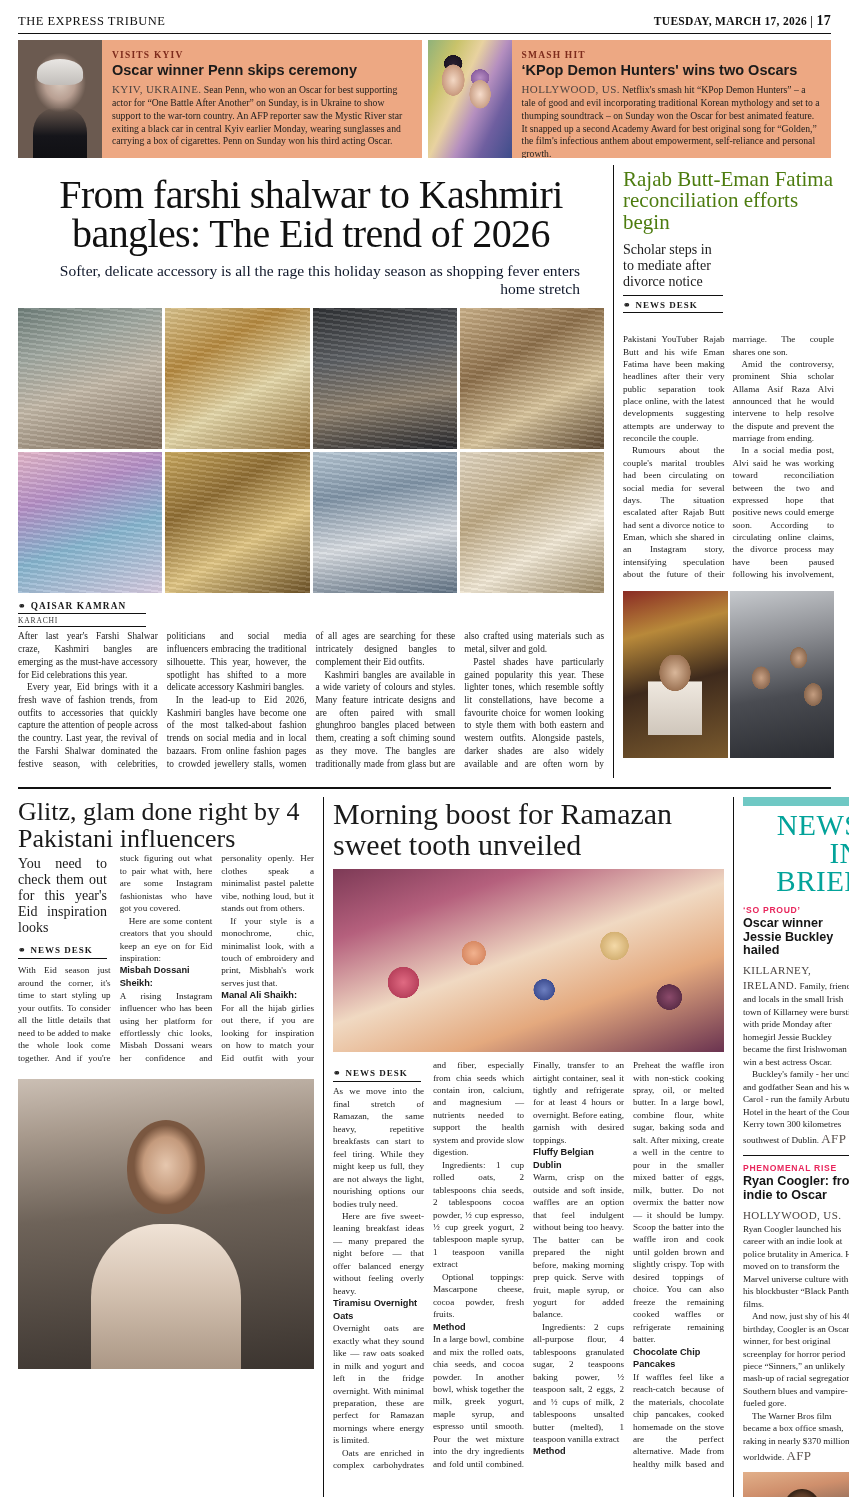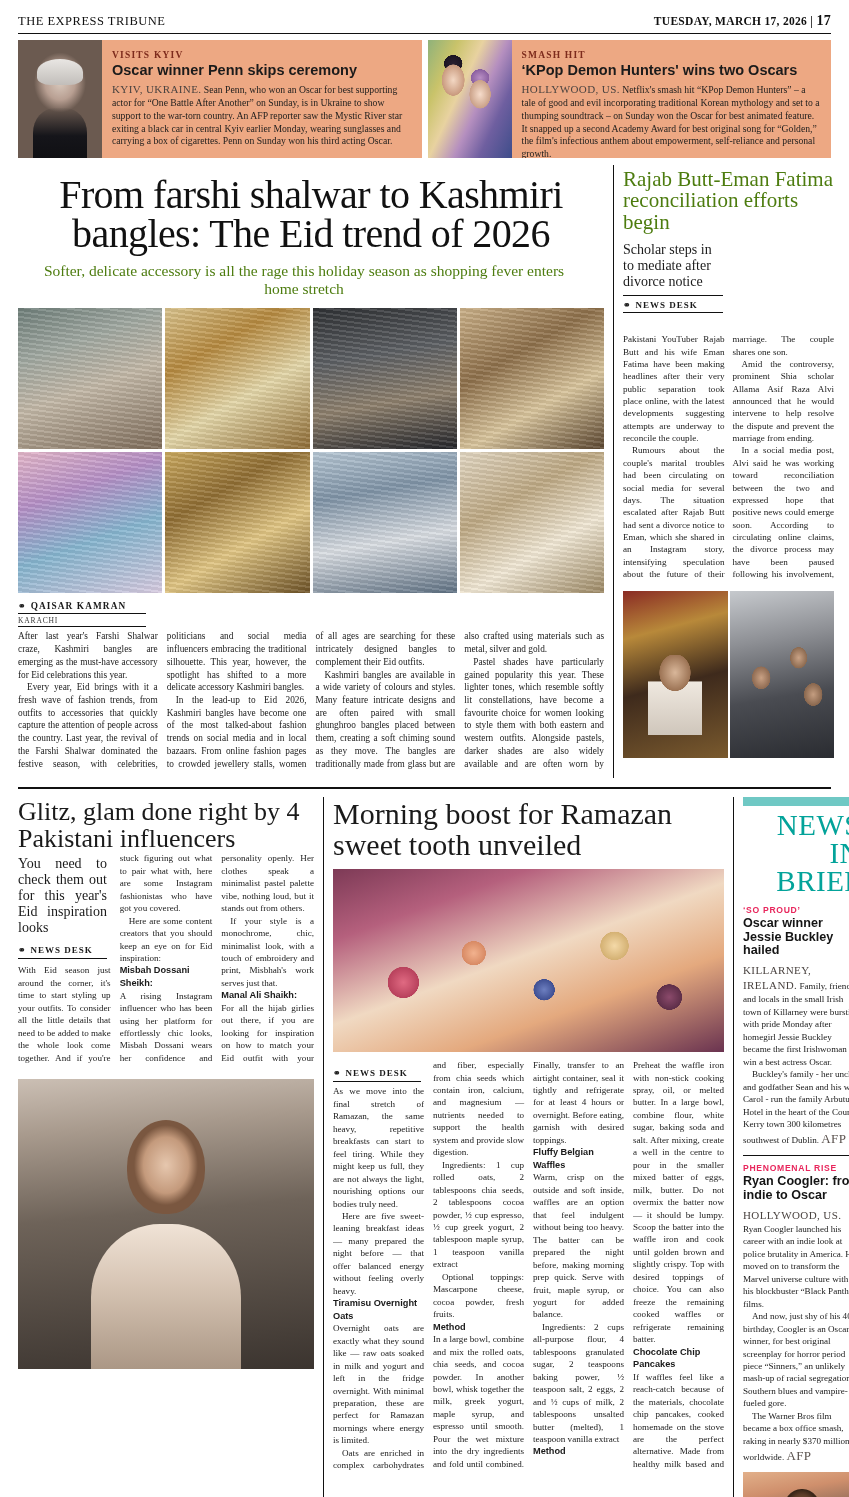--- a/index.html
+++ b/index.html
@@ -185,9 +185,9 @@
     font-family: "Liberation Serif", serif;
     font-size: 15.5px;
     line-height: 1.16;
-    text-align: center;
+    text-align: right;
     margin: 9px 24px 0 10px;
-    color: #4d7c0f;
+    color: #0f172a;
   }
 
   

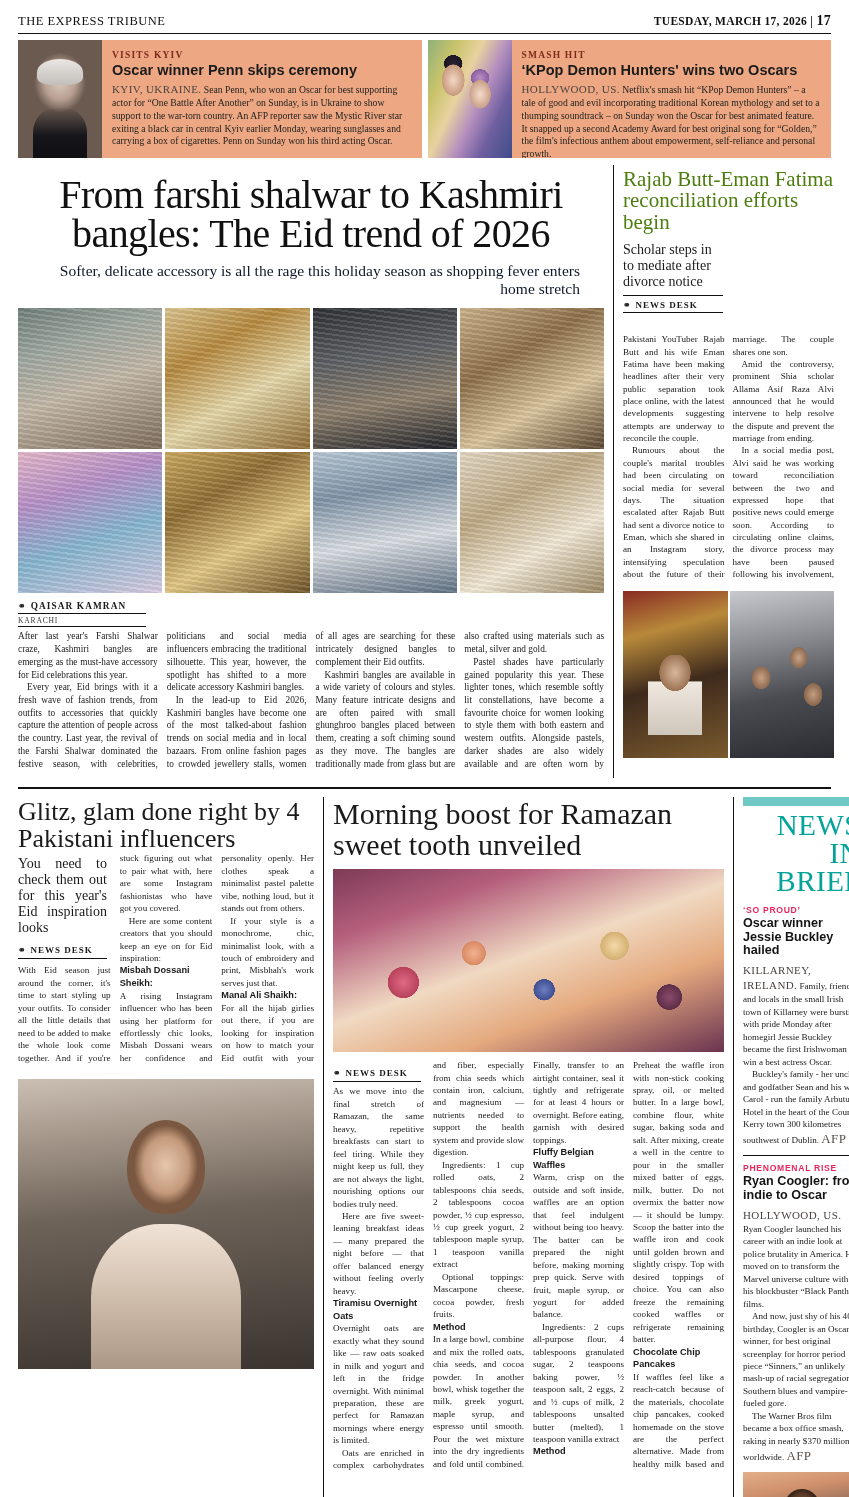--- a/index.html
+++ b/index.html
@@ -666,7 +666,7 @@
         <p class="subhd">Method</p>
         <p class="first">In a large bowl, combine and mix the rolled oats, chia seeds, and cocoa powder. In another bowl, whisk together the milk, greek yogurt, maple syrup, and espresso until smooth. Pour the wet mixture into the dry ingredients and fold until combined. Finally, transfer to an airtight container, seal it tightly and refrigerate for at least 4 hours or overnight. Before eating, garnish with desired toppings.</p>
 
-        <p class="subhd">Fluffy Belgian Waffles</p>
+        <p class="subhd">Fluffy Belgian Dublin</p>
         <p class="first">Warm, crisp on the outside and soft inside, waffles are an option that feel indulgent without being too heavy. The batter can be prepared the night before, making morning prep quick. Serve with fruit, maple syrup, or yogurt for added balance.</p>
         <p><span>Ingredients:</span> <span>2 cups all-purpose flour, 4 tablespoons granulated sugar, 2 teaspoons baking power, ½ teaspoon salt, 2 eggs, 2 and ½ cups of milk, 2 tablespoons unsalted butter (melted), 1 teaspoon vanilla extract</span></p>
         <p class="subhd">Method</p>

